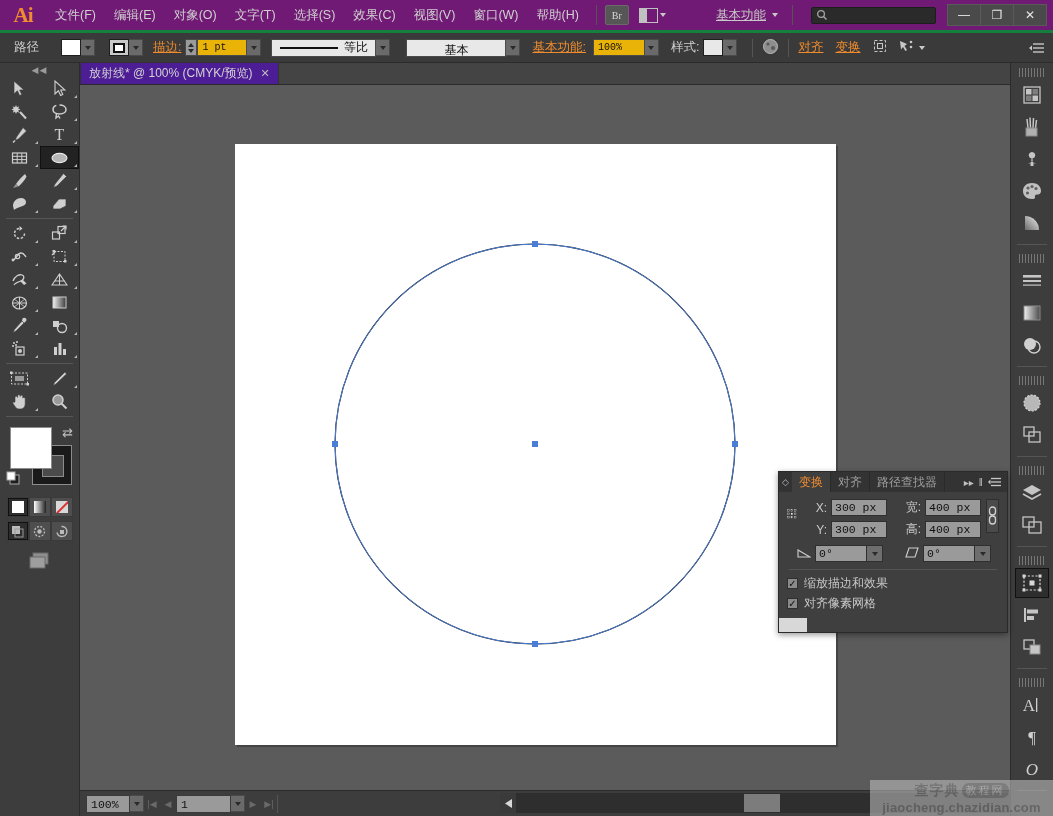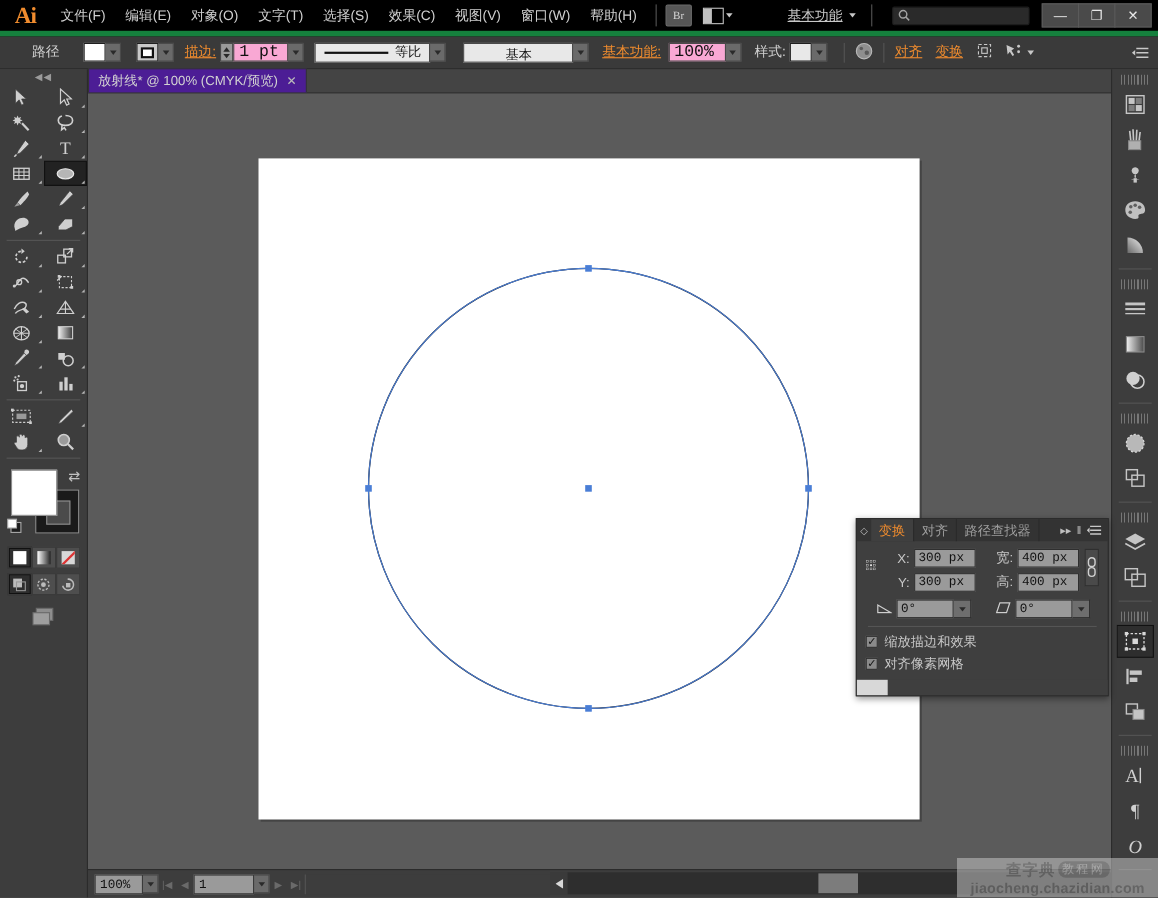--- a/index.html
+++ b/index.html
@@ -14,9 +14,9 @@
   }
   
   #menubar {
-    height: 33px; background: #000000;
+    height: 33px; background: #701a75;
     display: flex; align-items: center;
-    border-bottom: 5px solid #15803d;
+    border-bottom: 3px solid #15803d;
     position: relative;
   }
   #ai-logo {

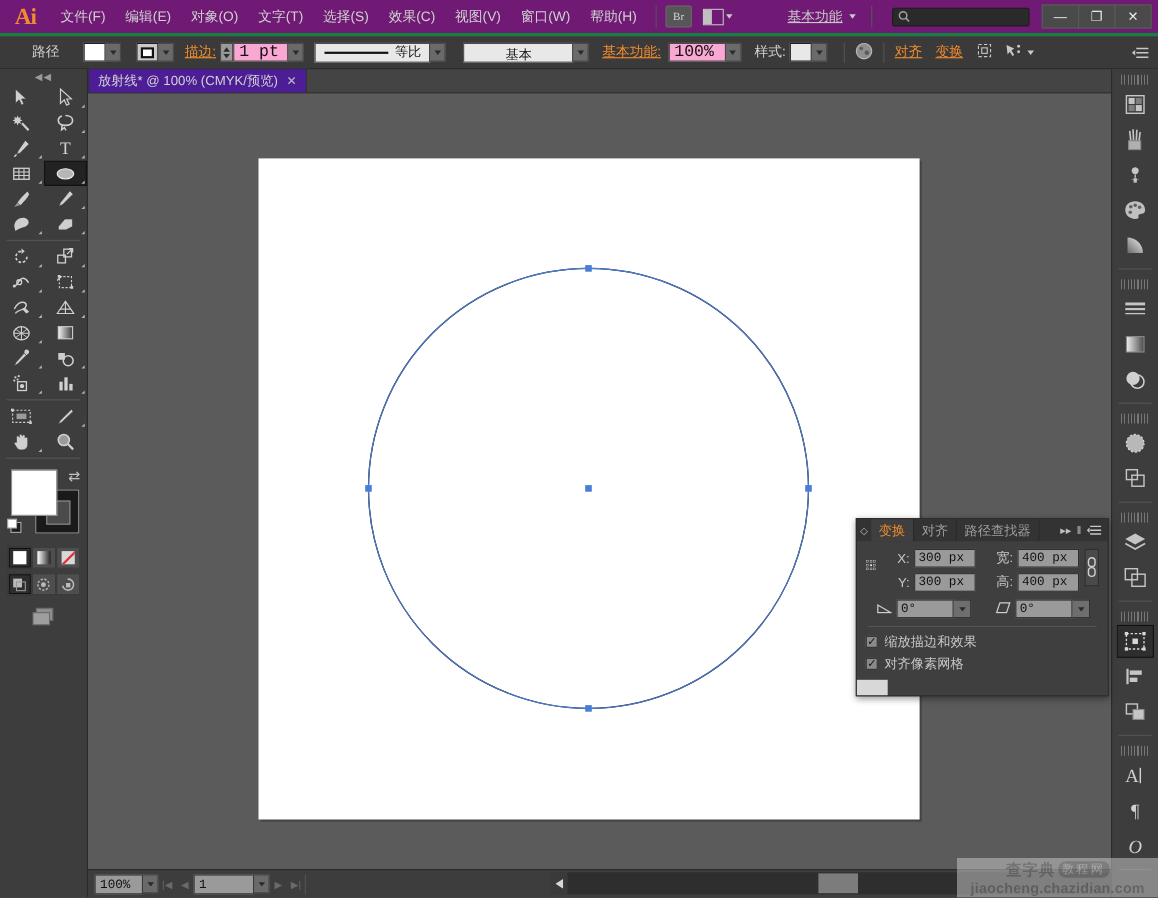--- a/index.html
+++ b/index.html
@@ -69,7 +69,7 @@
   #controlbar {
     height: 30px; background:#3a3a3a;
     border-bottom:1px solid #2b2b2b;
-    display:flex; align-items:center; padding-left:29px; gap:0;
+    display:flex; align-items:center; padding-left:14px; gap:0;
   }
   .cb-label { color:#d0d0d0; font-size:12.5px; margin-right:22px; }
   .cb-label.orange { color:#f08c2e; text-decoration:underline; margin-right:4px; }

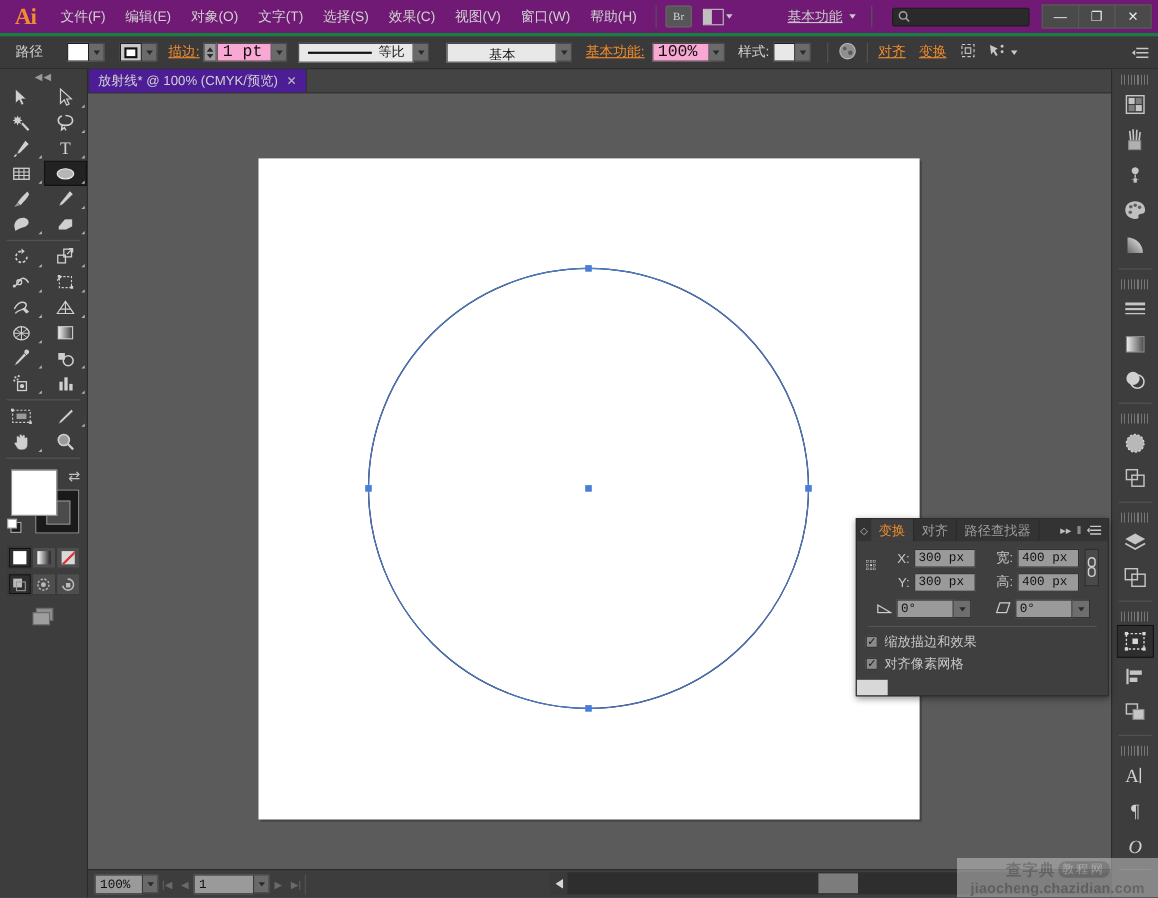--- a/index.html
+++ b/index.html
@@ -96,8 +96,8 @@
   .spin i.up { border-bottom:4px solid #2a2a2a; }
   .spin i.dn { border-top:4px solid #2a2a2a; }
   .field {
-    height:17px;background:#f9a8d4;border:1px solid #4a4a4a;
-    color:#111; font-size:15px; padding:0 4px; line-height:16px;
+    height:17px;background:#eab308;border:1px solid #4a4a4a;
+    color:#111; font-size:10px; padding:0 4px; line-height:16px;
     font-family:"Liberation Mono", monospace;
   }
   .combo {

